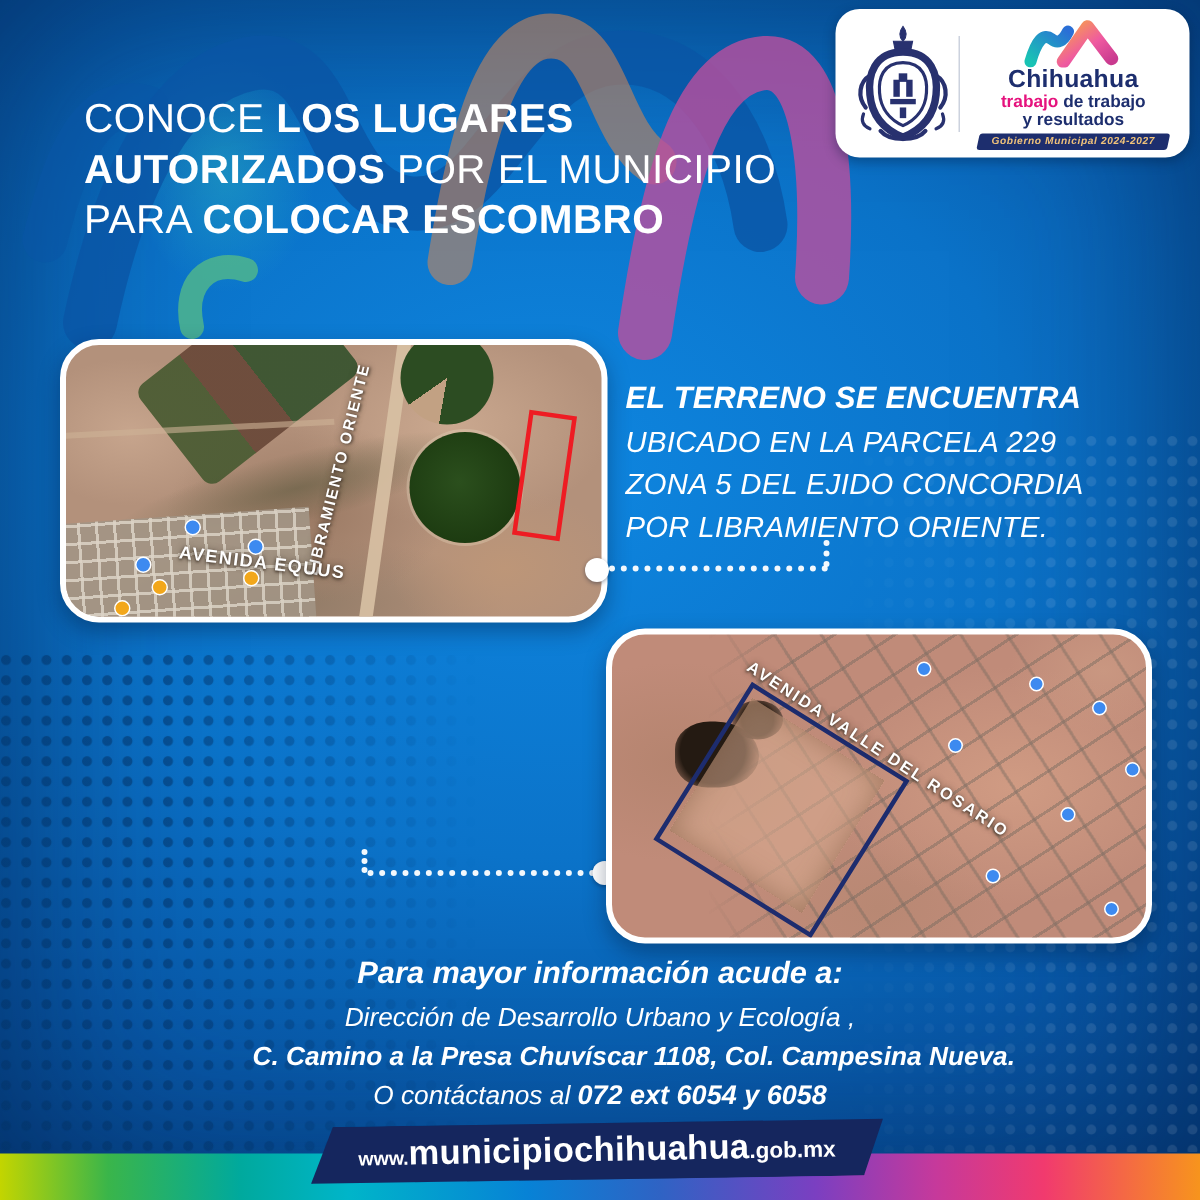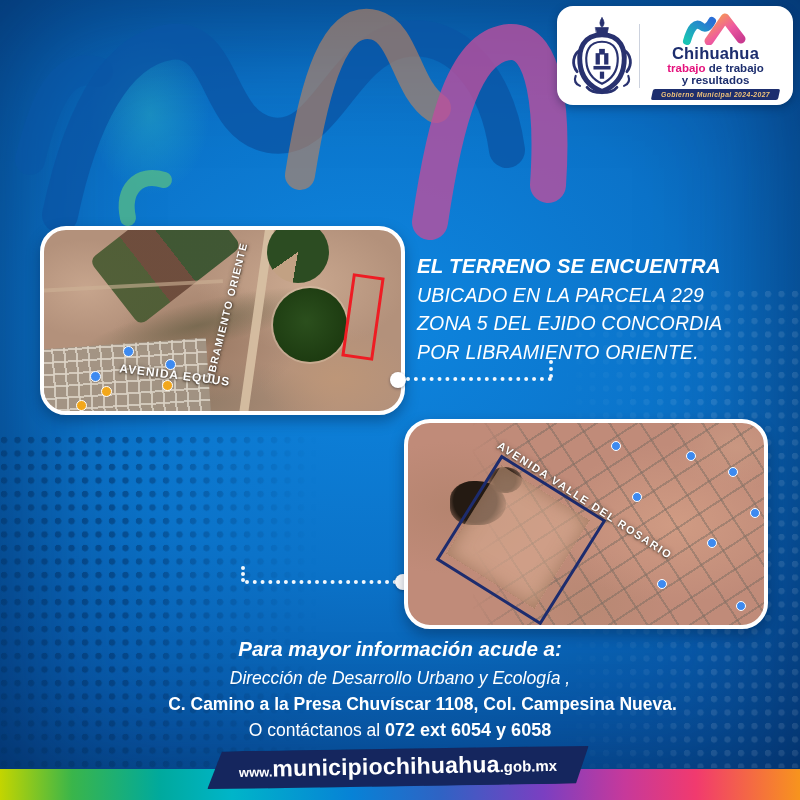--- a/index.html
+++ b/index.html
@@ -194,6 +194,11 @@
     </div>
   </div>
 
+  <div class="abs headline">
+    <div><span class="hl-reg">CONOCE </span><span class="hl-bold">LOS LUGARES</span></div>
+    <div><span class="hl-bold">AUTORIZADOS </span><span class="hl-reg">POR EL MUNICIPIO</span></div>
+    <div><span class="hl-reg">PARA </span><span class="hl-bold">COLOCAR ESCOMBRO</span></div>
+  </div>
 
   <div class="abs map map1">
     <div class="abs m1-field"></div>

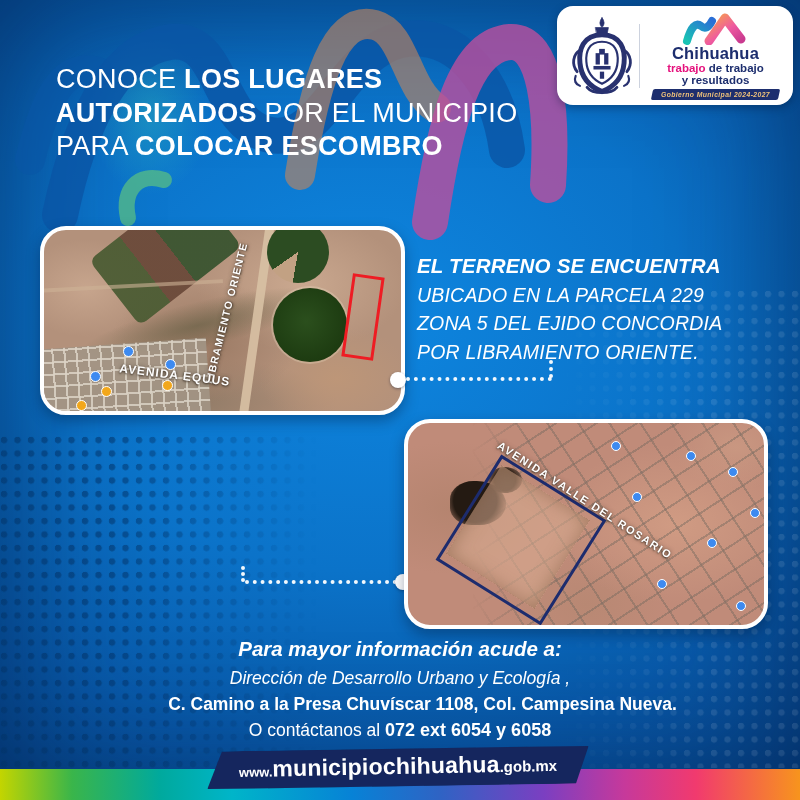--- a/index.html
+++ b/index.html
@@ -110,7 +110,7 @@
   .footer{left:0;top:637px;width:800px;text-align:center;color:#fff;}
   .f1{font-size:20.5px;font-weight:800;margin-bottom:7px;font-style:italic;}
   .f2{font-size:17.5px;font-style:italic;margin-bottom:5px;}
-  .f3{font-size:17.5px;font-weight:800;margin-bottom:5px;padding-left:45px;}
+  .f3{font-size:17.5px;font-weight:800;font-style:italic;margin-bottom:5px;padding-left:45px;}
   .f4{font-size:17.5px;}
   .f4 b{font-weight:800;font-size:18px;}
   

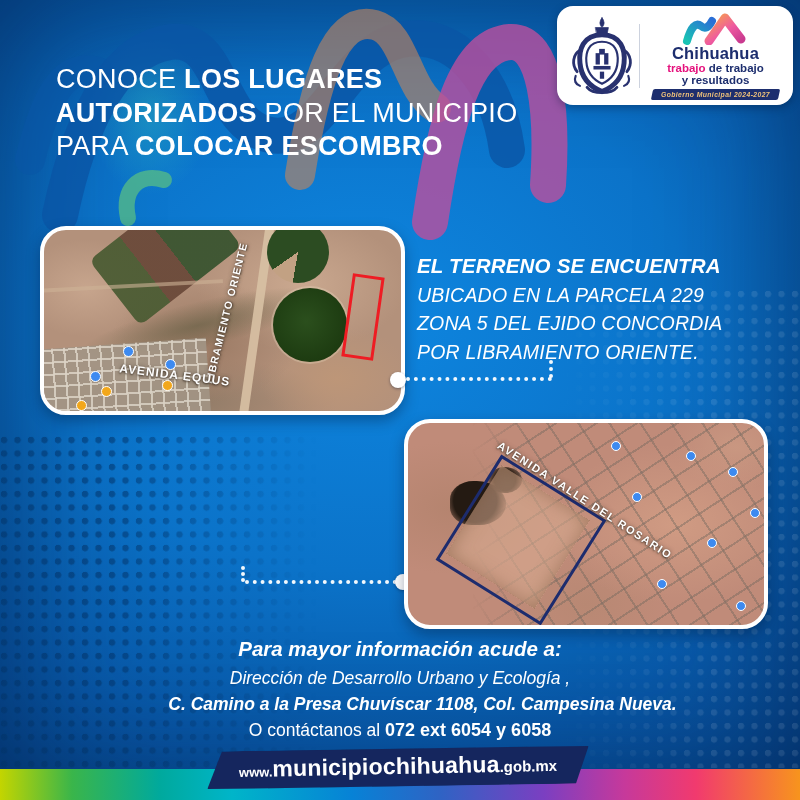--- a/index.html
+++ b/index.html
@@ -111,7 +111,7 @@
   .f1{font-size:20.5px;font-weight:800;margin-bottom:7px;font-style:italic;}
   .f2{font-size:17.5px;font-style:italic;margin-bottom:5px;}
   .f3{font-size:17.5px;font-weight:800;font-style:italic;margin-bottom:5px;padding-left:45px;}
-  .f4{font-size:17.5px;}
+  .f4{font-size:17.5px;font-style:italic;}
   .f4 b{font-weight:800;font-size:18px;}
   
   .stripe{left:0;top:769px;width:800px;height:31px;

